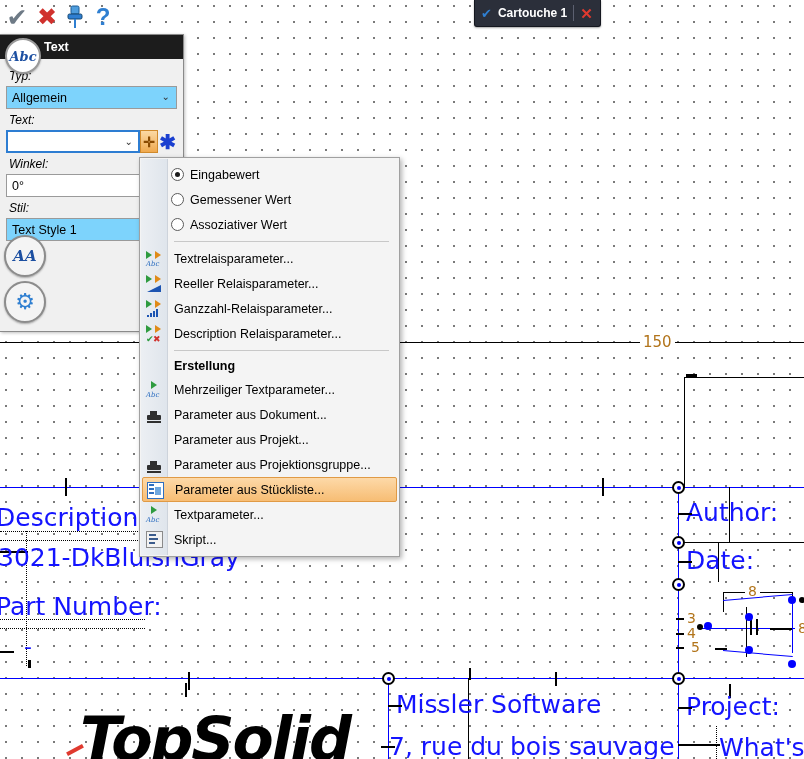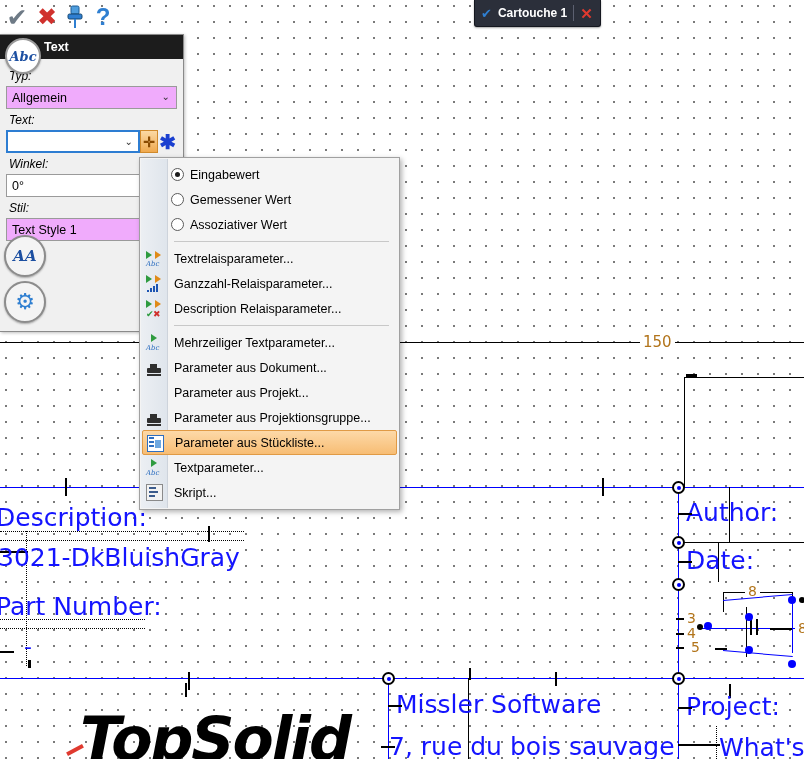--- a/index.html
+++ b/index.html
@@ -101,7 +101,7 @@
   #panel .body{padding:6px 6px 0 6px;}
   #panel .fl{font-size:12px;color:#000;margin:4px 0 3px 3px;font-style:italic;}
   .cbox{
-    position:relative;height:21px;background:#f0abfc;border:1px solid #9a9a9a;
+    position:relative;height:21px;background:#7dd3fc;border:1px solid #9a9a9a;
     display:flex;align-items:center;padding-left:5px;font-size:12.5px;color:#000;
   }
   .cbox .carrow{position:absolute;right:6px;top:4px;color:#333;font-size:10px;}

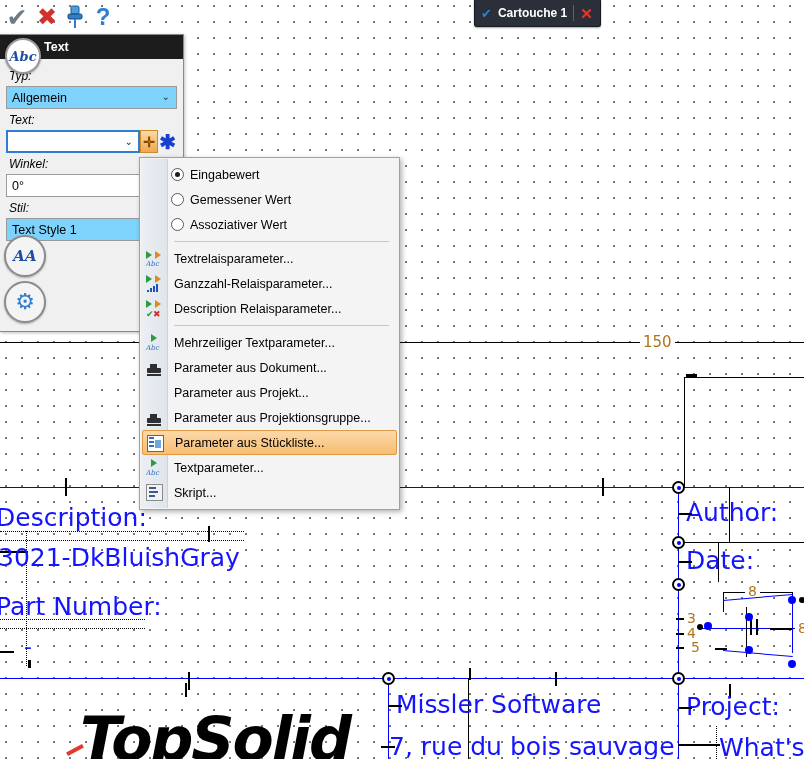--- a/index.html
+++ b/index.html
@@ -382,6 +382,16 @@
     <span>Textrelaisparameter...</span>
   </div>
 
+  <div class="mrow">
+    <span class="mi">
+      <span class="ic">
+        <span class="ga" style="left:0;top:0;border-width:4px 0 4px 6px;border-color:transparent transparent transparent #2e9b3f;"></span>
+        <span class="ga" style="left:9px;top:0;border-width:4px 0 4px 6px;border-color:transparent transparent transparent #e08a18;"></span>
+        <span class="ga" style="left:1px;bottom:0;border-width:0 0 7px 14px;border-color:transparent transparent #1c54b2 transparent;"></span>
+      </span>
+    </span>
+    <span>Reeller Relaisparameter...</span>
+  </div>
 
   <div class="mrow">
     <span class="mi">

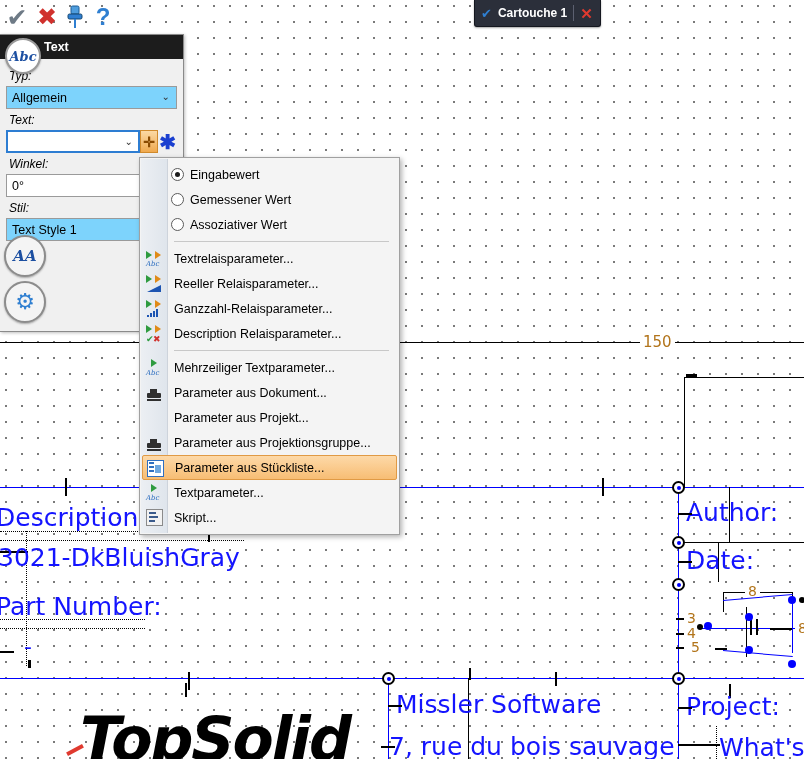--- a/index.html
+++ b/index.html
@@ -421,6 +421,7 @@
 
   <div class="msep"></div>
 
+  <div class="mhead">Erstellung</div>
 
   <div class="mrow">
     <span class="mi">

